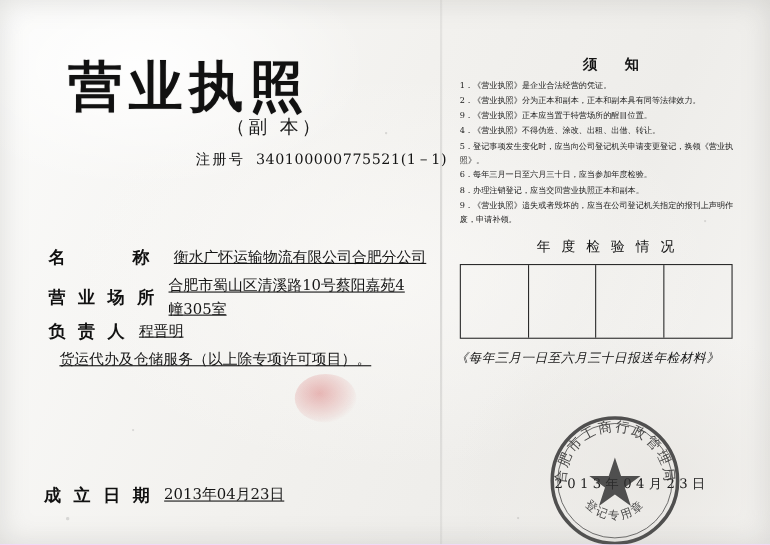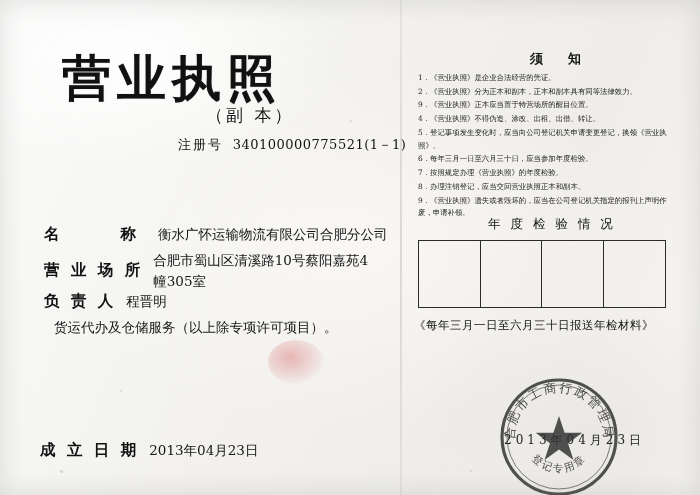--- a/index.html
+++ b/index.html
@@ -267,7 +267,6 @@
       <div>4．《营业执照》不得伪造、涂改、出租、出借、转让。</div>
       <div>5．登记事项发生变化时，应当向公司登记机关申请变更登记，换领《营业执照》。</div>
       <div>6．每年三月一日至六月三十日，应当参加年度检验。</div>
-      <div>7．按照规定办理《营业执照》的年度检验。</div>
       <div>8．办理注销登记，应当交回营业执照正本和副本。</div>
       <div>9．《营业执照》遗失或者毁坏的，应当在公司登记机关指定的报刊上声明作废，申请补领。</div>
     </div>

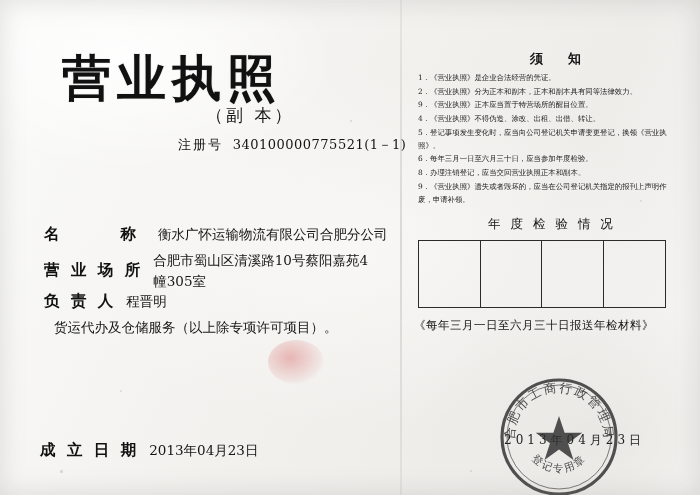--- a/index.html
+++ b/index.html
@@ -84,6 +84,7 @@
     font-size: 13.5px;
     color: #151515;
     line-height: 1.55;
+    text-decoration: underline;
   }
 
   .f-name   { left: 44px;  top: 224px; }

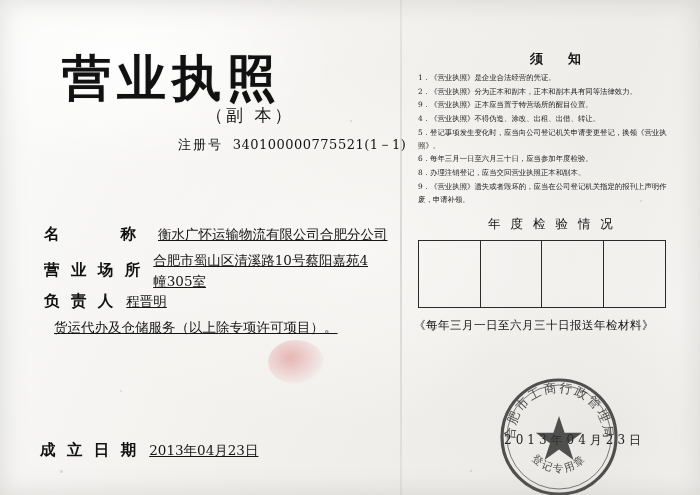--- a/index.html
+++ b/index.html
@@ -179,6 +179,7 @@
     font-size: 11.5px;
     letter-spacing: 0.5px;
     color: #141414;
+    font-style: italic;
   }
 
   .right-date {

